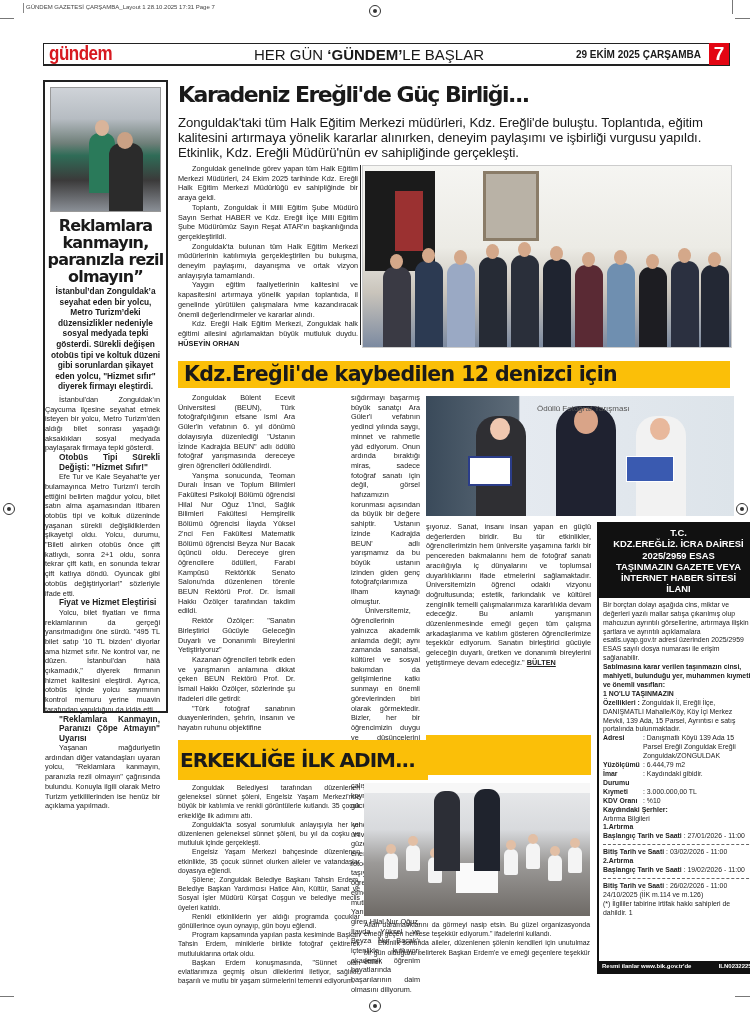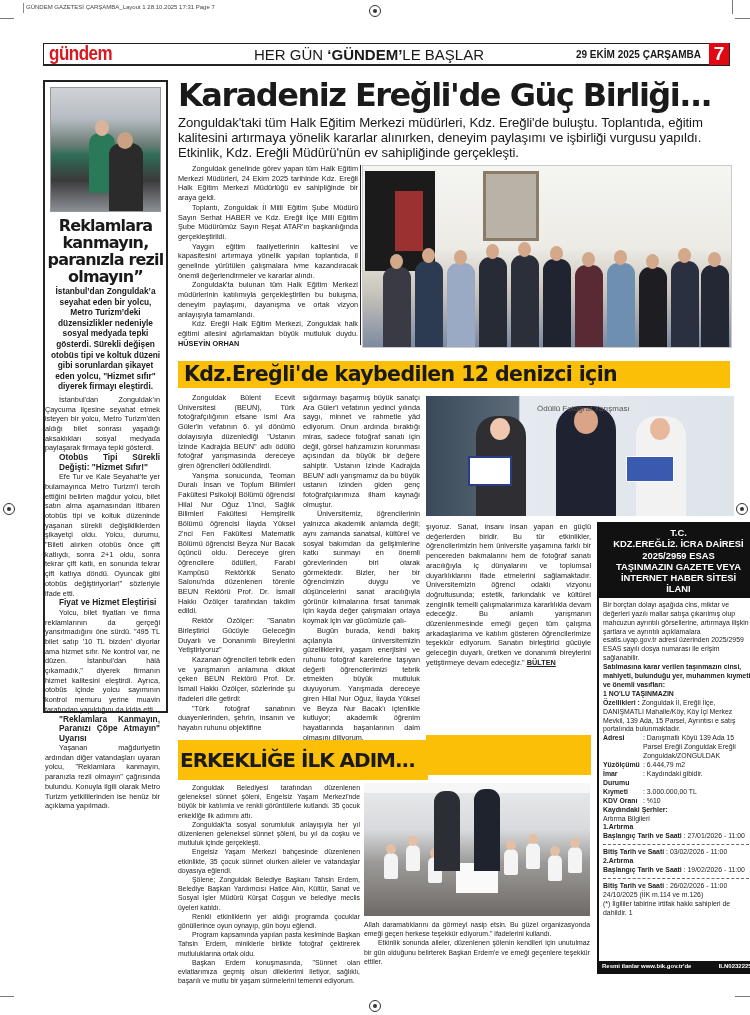--- a/index.html
+++ b/index.html
@@ -34,7 +34,7 @@
   .subhead { font-weight: bold; font-size: 8.3px; line-height: 9.5px; padding-left: 14px; }
 
   
-  .top-title { position: absolute; left: 178px; top: 77px; font-family: "DejaVu Sans", sans-serif; font-weight: bold; font-size: 32px; letter-spacing: -1.5px; line-height: 36px; white-space: nowrap; }
+  .top-title { position: absolute; left: 178px; top: 77px; font-family: "DejaVu Sans", sans-serif; font-weight: bold; font-size: 22px; letter-spacing: -1.5px; line-height: 36px; white-space: nowrap; }
   .top-deck { position: absolute; left: 178px; top: 115px; width: 555px; font-size: 13.2px; line-height: 15px; letter-spacing: -0.1px; }
   .top-body { position: absolute; left: 178px; top: 164px; width: 180px; }
   .top-photo { position: absolute; left: 362px; top: 165px; width: 370px; height: 183px; background: linear-gradient(180deg,#f5f5f2 0%,#ecebe5 45%,#c9c4bb 70%,#7c8aa0 100%); border: 1px solid #ccc; overflow: hidden; }

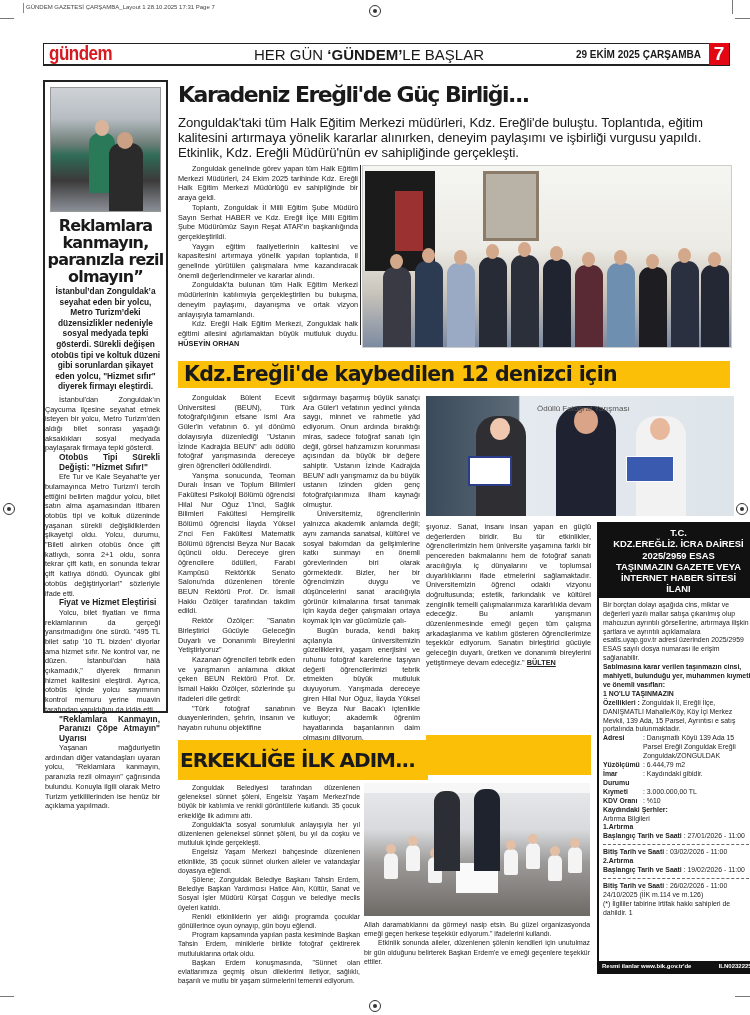--- a/index.html
+++ b/index.html
@@ -120,8 +120,8 @@
 <div class="top-body body-s">
   <p>Zonguldak genelinde görev yapan tüm Halk Eğitim Merkezi Müdürleri, 24 Ekim 2025 tarihinde Kdz. Ereğli Halk Eğitim Merkezi Müdürlüğü ev sahipliğinde bir araya geldi.</p>
   <p>Toplantı, Zonguldak İl Milli Eğitim Şube Müdürü Sayın Serhat HABER ve Kdz. Ereğli İlçe Milli Eğitim Şube Müdürümüz Sayın Reşat ATAR'ın başkanlığında gerçekleştirildi.</p>
+  <p>Zonguldak'ta bulunan tüm Halk Eğitim Merkezi müdürlerinin katılımıyla gerçekleştirilen bu buluşma, deneyim paylaşımı, dayanışma ve ortak vizyon anlayışıyla tamamlandı.</p>
   <p>Yaygın eğitim faaliyetlerinin kalitesini ve kapasitesini artırmaya yönelik yapılan toplantıda, il genelinde yürütülen çalışmalara ivme kazandıracak önemli değerlendirmeler ve kararlar alındı.</p>
-  <p>Zonguldak'ta bulunan tüm Halk Eğitim Merkezi müdürlerinin katılımıyla gerçekleştirilen bu buluşma, deneyim paylaşımı, dayanışma ve ortak vizyon anlayışıyla tamamlandı.</p>
   <p><span>Kdz. Ereğli Halk Eğitim Merkezi, Zonguldak halk eğitimi ailesini ağırlamaktan büyük mutluluk duydu.</span> <b>HÜSEYİN ORHAN</b></p>
 </div>
 <div class="hr-rule" style="left:360px;top:165px;width:1px;height:180px;background:#222"></div>

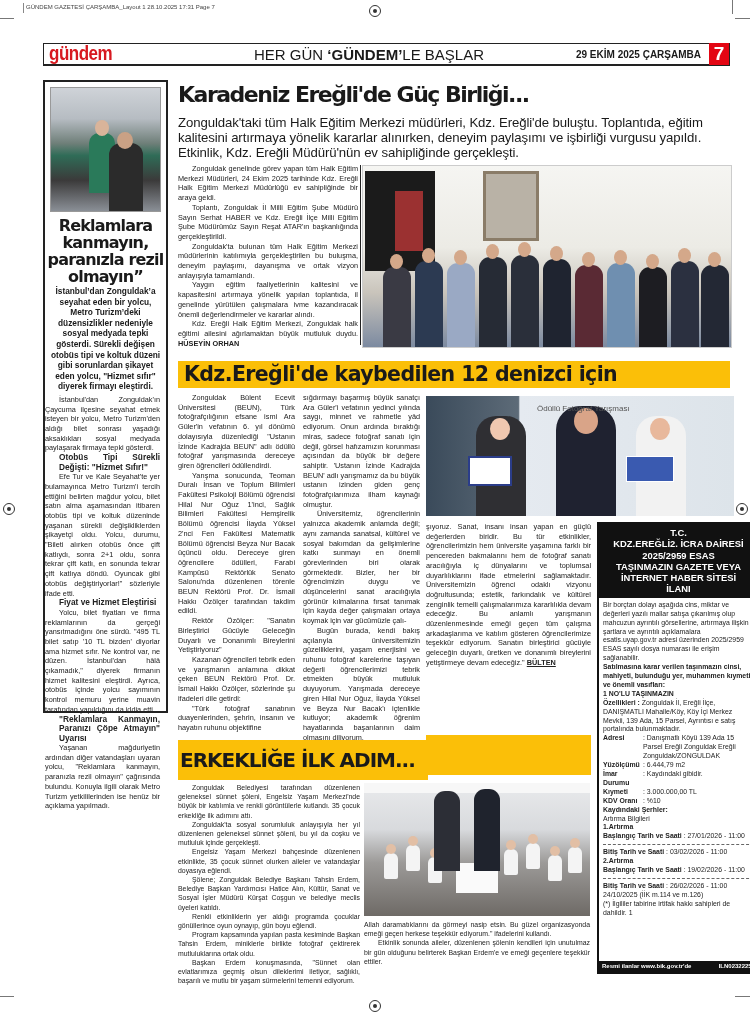--- a/index.html
+++ b/index.html
@@ -47,7 +47,7 @@
   .kdz-banner { position: absolute; left: 178px; top: 361px; width: 552px; height: 27px; background: #fbbf08; font-family: "DejaVu Sans", sans-serif; font-weight: bold; font-size: 20.5px; line-height: 27px; padding-left: 6px; letter-spacing: -0.6px; white-space: nowrap; }
   .col2a { position: absolute; left: 178px; top: 393px; width: 117px; }
   .col2b { position: absolute; left: 303px; top: 393px; width: 117px; }
-  .col2b p { text-indent: 0; }
+  .col2b p { text-indent: 0; margin-left: 48px; }
   .col2b p.ind { text-indent: 14px; }
   .award-photo { position: absolute; left: 426px; top: 396px; width: 308px; height: 120px; background: linear-gradient(90deg,#3a4a5a 0%,#5d6b78 30%,#e5eaf0 30.5%,#dde4ea 100%); overflow: hidden; }
   .award-caption { position: absolute; left: 537px; top: 404px; font-size: 8px; color: #555; }

